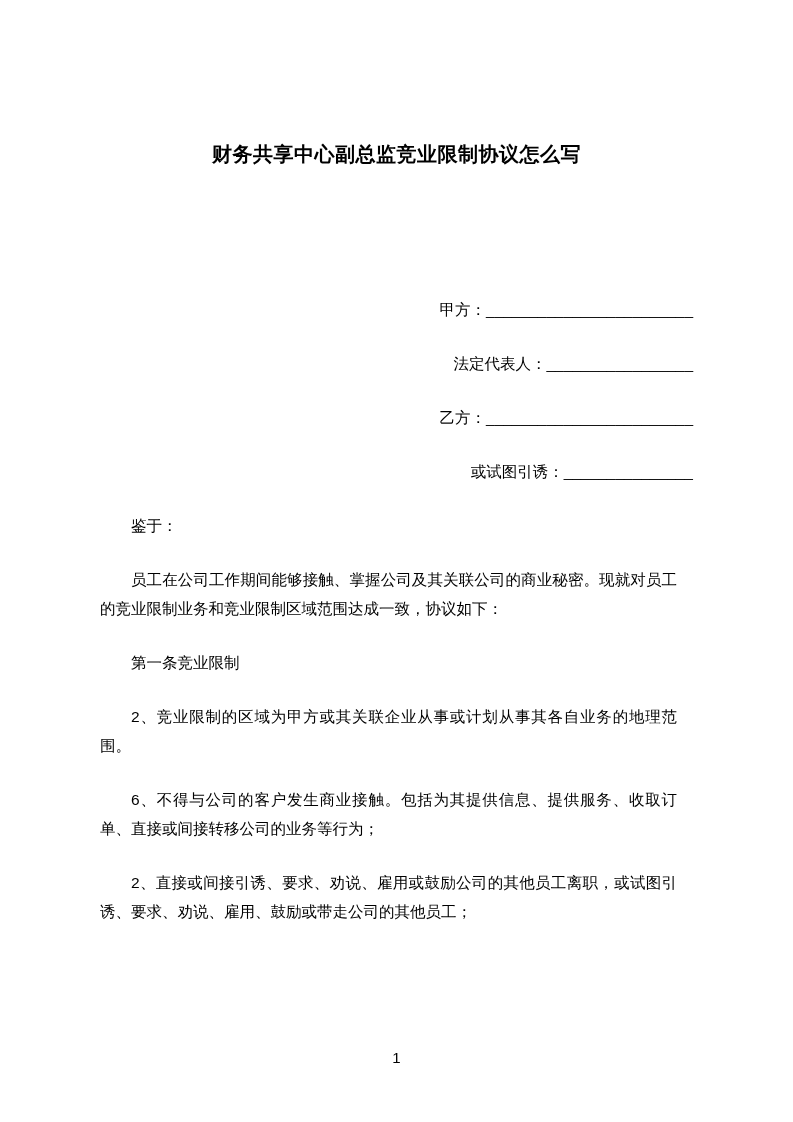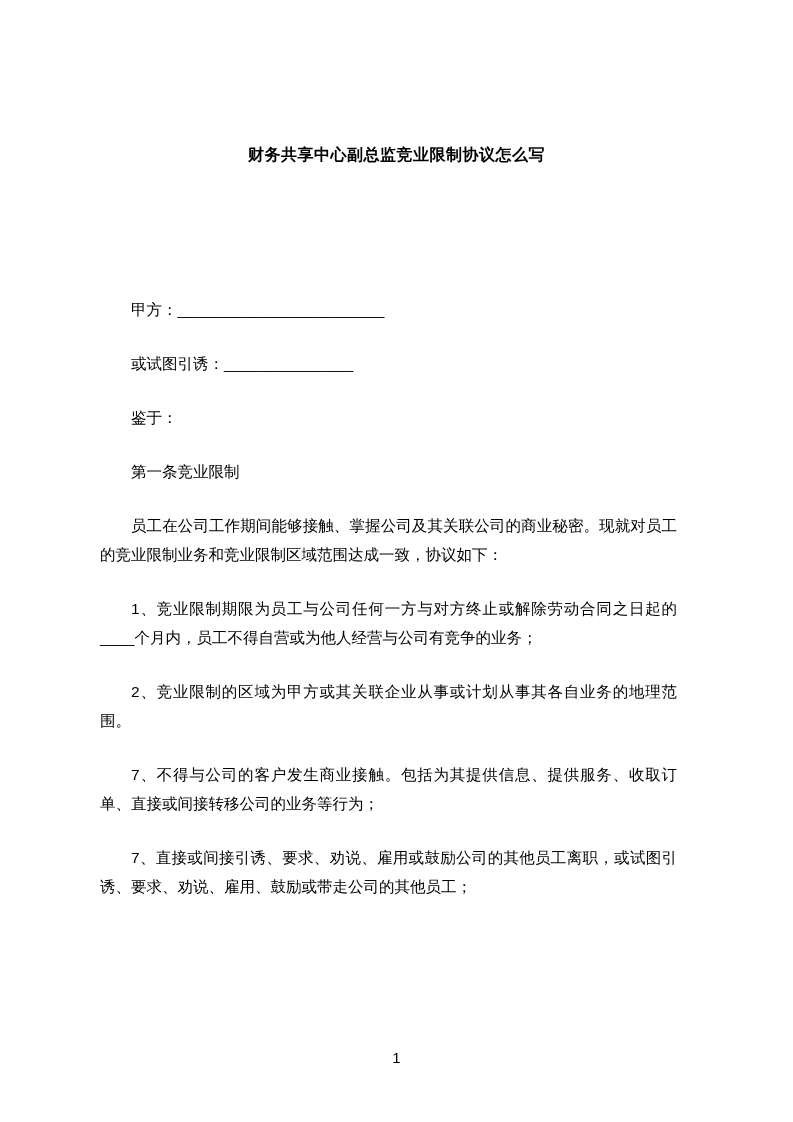--- a/index.html
+++ b/index.html
@@ -24,7 +24,7 @@
   }
   .doc-title {
     margin: 0 0 124px 0;
-    font-size: 16px;
+    font-size: 20px;
     line-height: 33px;
     font-weight: bold;
     text-align: center;

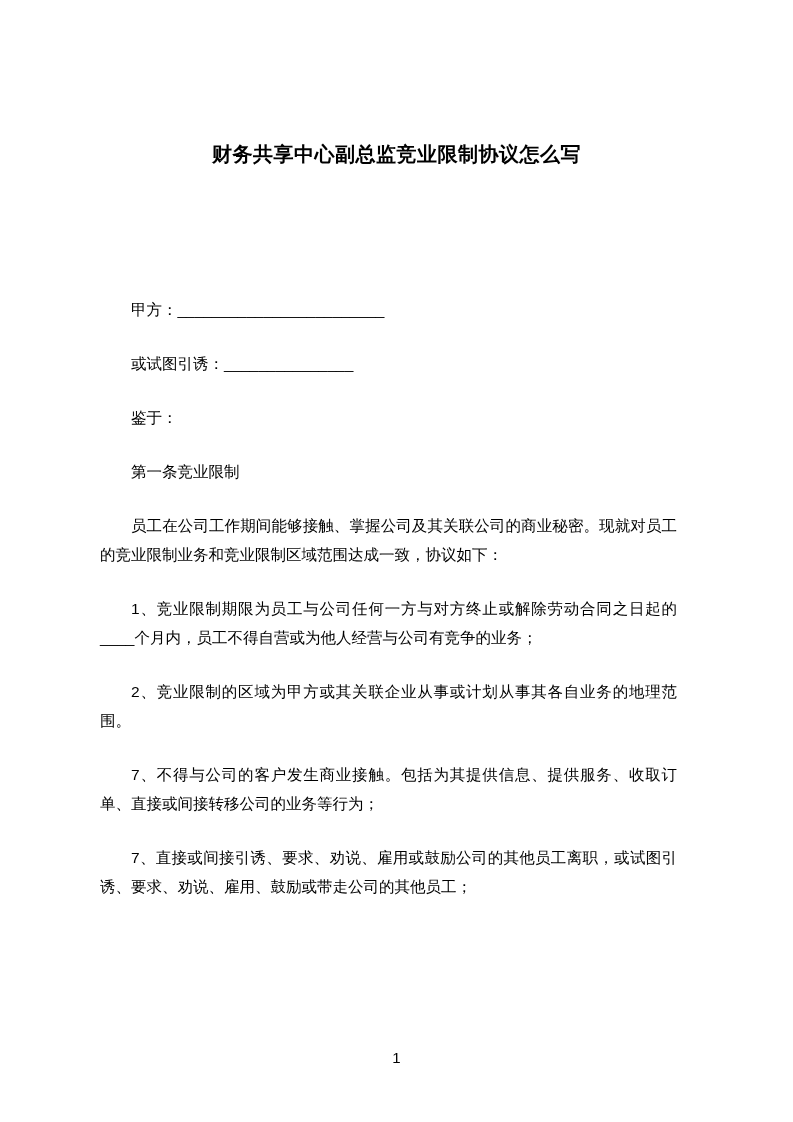--- a/index.html
+++ b/index.html
@@ -34,6 +34,7 @@
     margin: 0 0 25px 0;
     text-indent: 2em;
     white-space: nowrap;
+    text-align: right;
   }
   .field-blank {
     letter-spacing: 0;

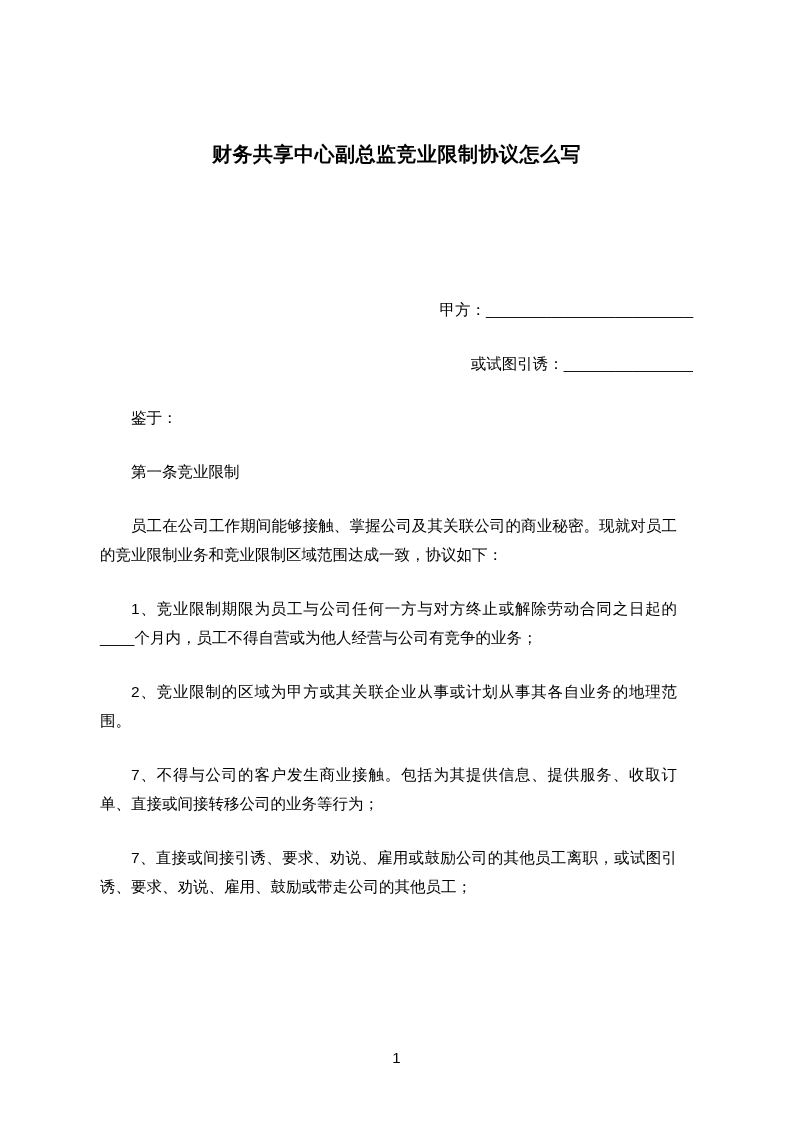--- a/index.html
+++ b/index.html
@@ -64,6 +64,7 @@
 
     <p class="field-line"><span>甲方：</span><span class="field-blank">________________________</span></p>
 
+    <p class="field-line"><span>法定代表人：</span><span class="field-blank">_________________</span></p>
 
 
     <p class="field-line"><span>或试图引诱：</span><span class="field-blank">_______________</span></p>

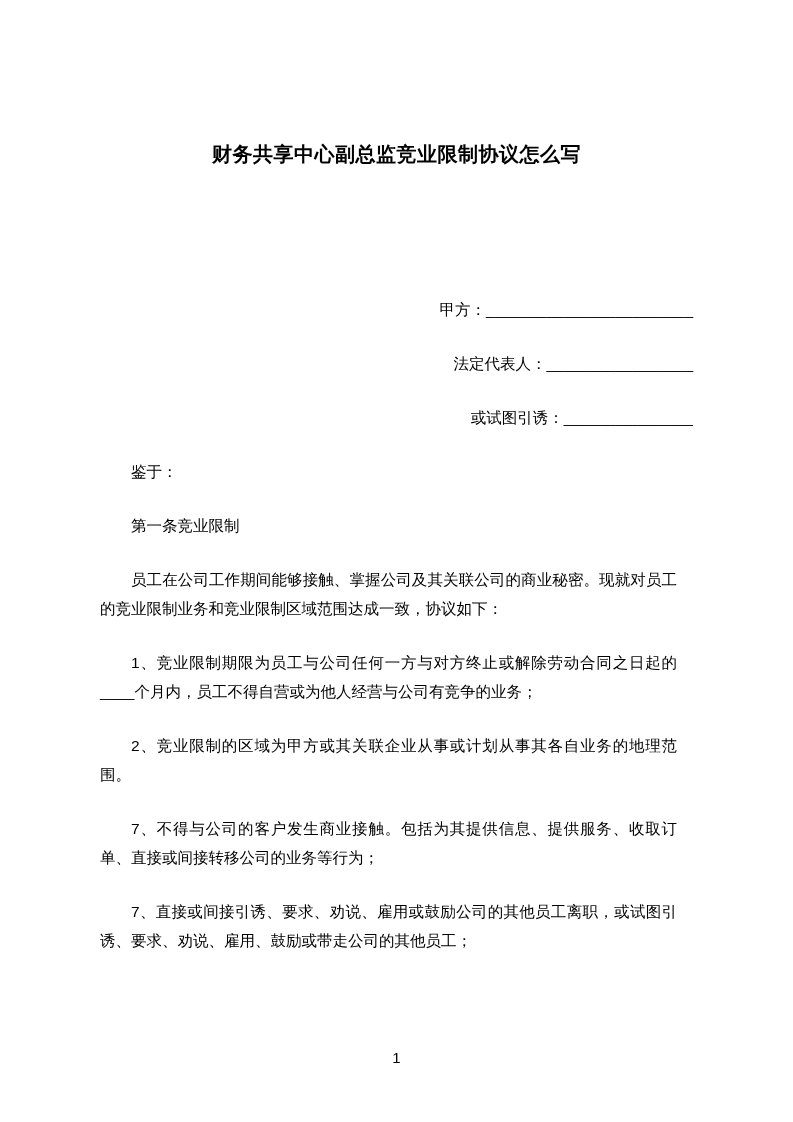--- a/index.html
+++ b/index.html
@@ -66,6 +66,7 @@
 
     <p class="field-line"><span>法定代表人：</span><span class="field-blank">_________________</span></p>
 
+    <p class="field-line"><span>乙方：</span><span class="field-blank">________________________</span></p>
 
     <p class="field-line"><span>或试图引诱：</span><span class="field-blank">_______________</span></p>
 

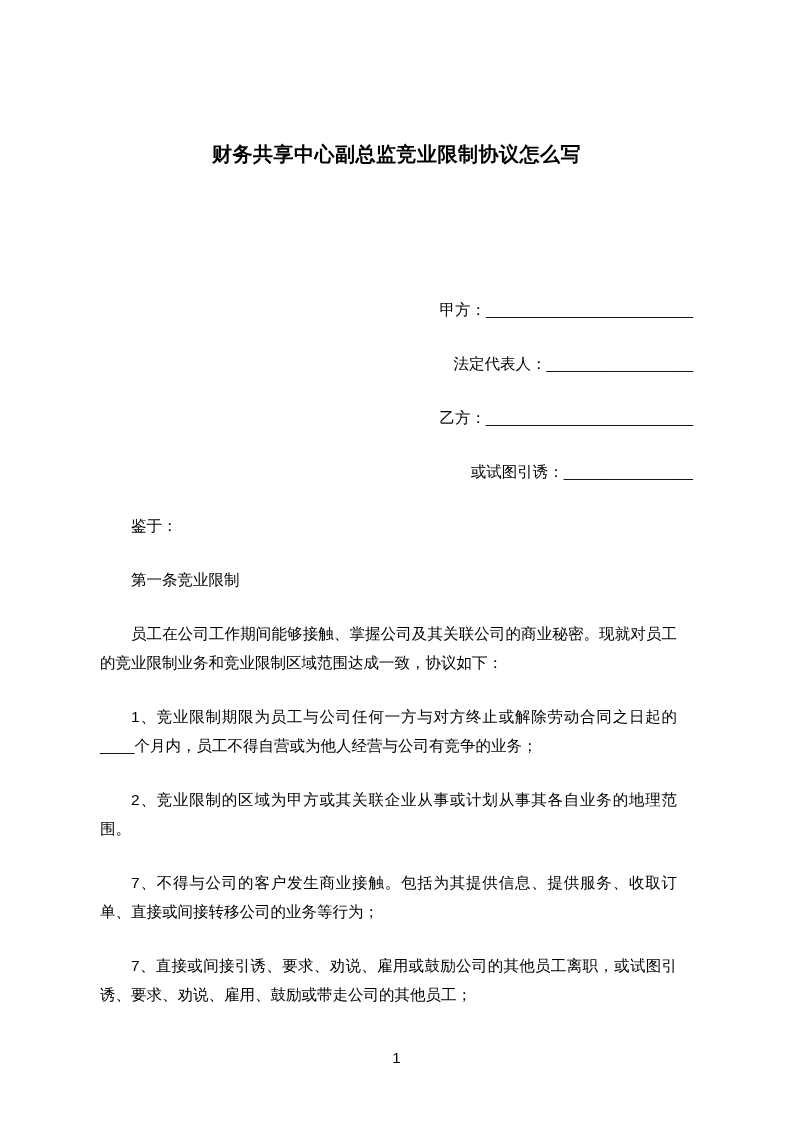--- a/index.html
+++ b/index.html
@@ -72,9 +72,9 @@
 
     <p class="para">鉴于：</p>
 
+    <p class="para">员工在公司工作期间能够接触、掌握公司及其关联公司的商业秘密。现就对员工的竞业限制业务和竞业限制区域范围达成一致，协议如下：</p>
+
     <p class="para">第一条竞业限制</p>
-
-    <p class="para">员工在公司工作期间能够接触、掌握公司及其关联公司的商业秘密。现就对员工的竞业限制业务和竞业限制区域范围达成一致，协议如下：</p>
 
     <p class="para">1、竞业限制期限为员工与公司任何一方与对方终止或解除劳动合同之日起的____个月内，员工不得自营或为他人经营与公司有竞争的业务；</p>
 

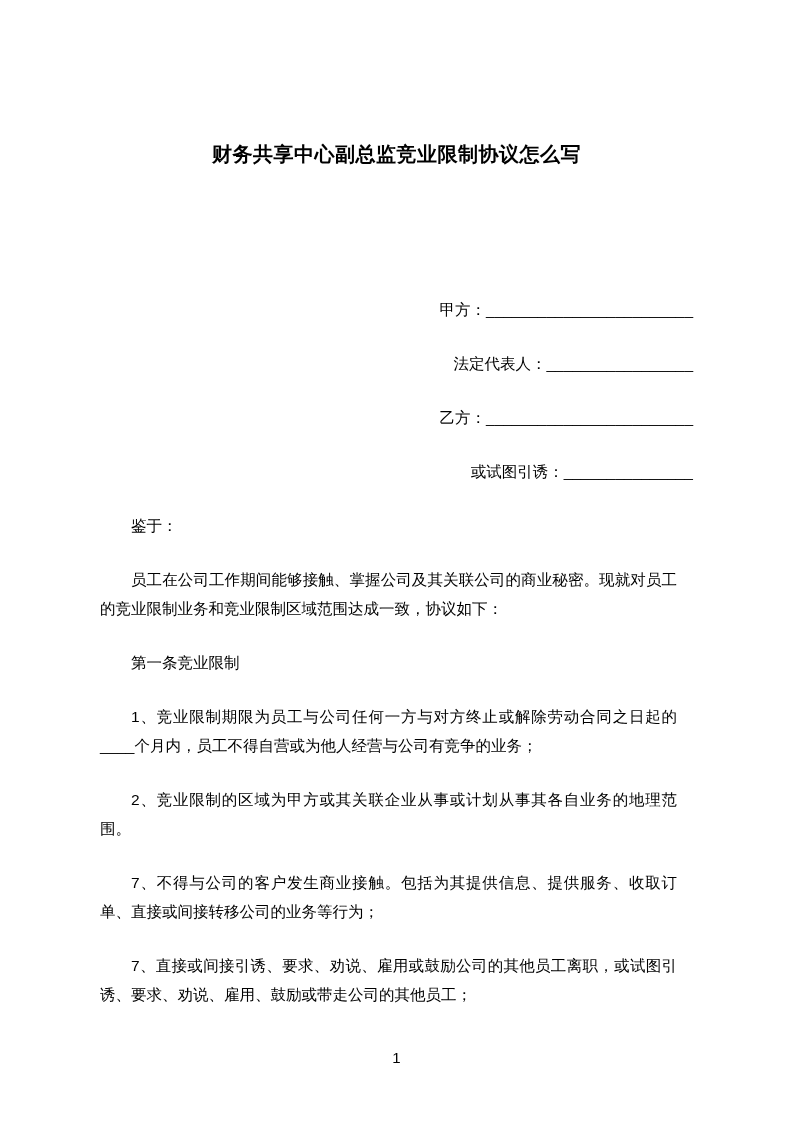--- a/index.html
+++ b/index.html
@@ -76,7 +76,6 @@
 
     <p class="para">第一条竞业限制</p>
 
-    <p class="para">1、竞业限制期限为员工与公司任何一方与对方终止或解除劳动合同之日起的____个月内，员工不得自营或为他人经营与公司有竞争的业务；</p>
 
     <p class="para">2、竞业限制的区域为甲方或其关联企业从事或计划从事其各自业务的地理范围。</p>
 

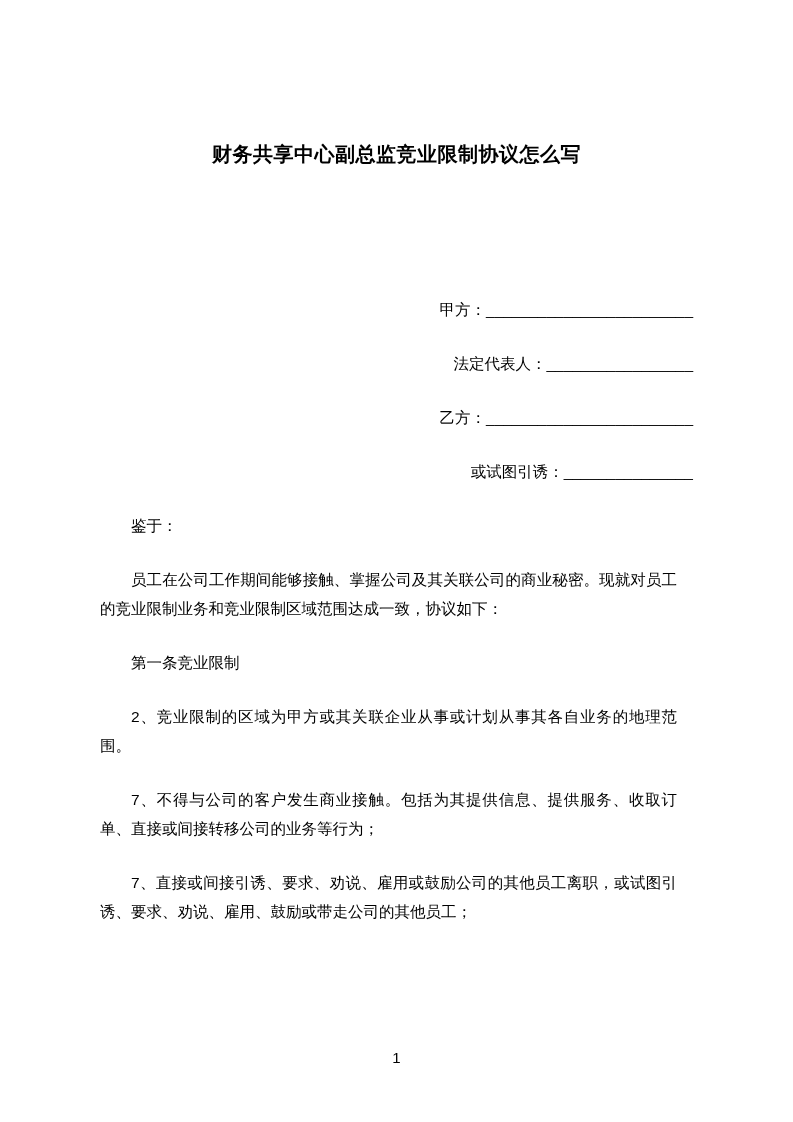--- a/index.html
+++ b/index.html
@@ -80,7 +80,7 @@
     <p class="para">2、竞业限制的区域为甲方或其关联企业从事或计划从事其各自业务的地理范围。</p>
 
 
-    <p class="para">7、不得与公司的客户发生商业接触。包括为其提供信息、提供服务、收取订单、直接或间接转移公司的业务等行为；</p>
+    <p class="para">6、不得与公司的客户发生商业接触。包括为其提供信息、提供服务、收取订单、直接或间接转移公司的业务等行为；</p>
 
     <p class="para">7、直接或间接引诱、要求、劝说、雇用或鼓励公司的其他员工离职，或试图引诱、要求、劝说、雇用、鼓励或带走公司的其他员工；</p>
 

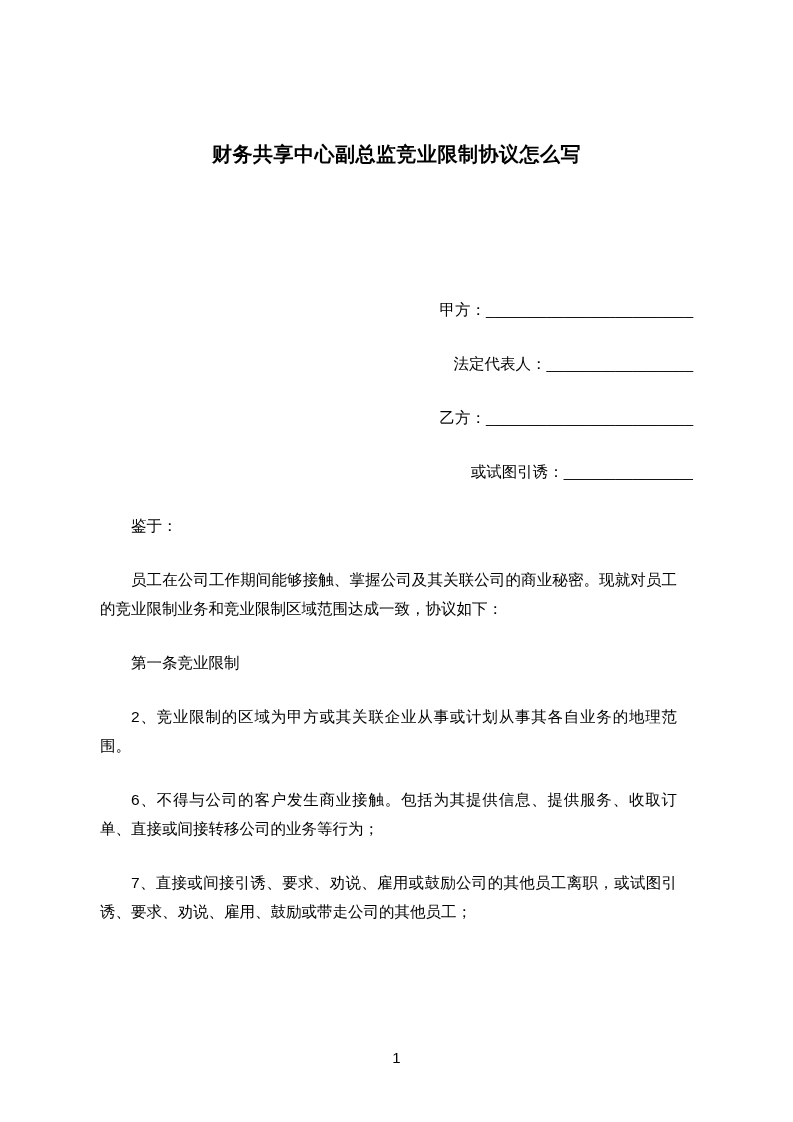--- a/index.html
+++ b/index.html
@@ -82,7 +82,7 @@
 
     <p class="para">6、不得与公司的客户发生商业接触。包括为其提供信息、提供服务、收取订单、直接或间接转移公司的业务等行为；</p>
 
-    <p class="para">7、直接或间接引诱、要求、劝说、雇用或鼓励公司的其他员工离职，或试图引诱、要求、劝说、雇用、鼓励或带走公司的其他员工；</p>
+    <p class="para">2、直接或间接引诱、要求、劝说、雇用或鼓励公司的其他员工离职，或试图引诱、要求、劝说、雇用、鼓励或带走公司的其他员工；</p>
 
   </div>
 

